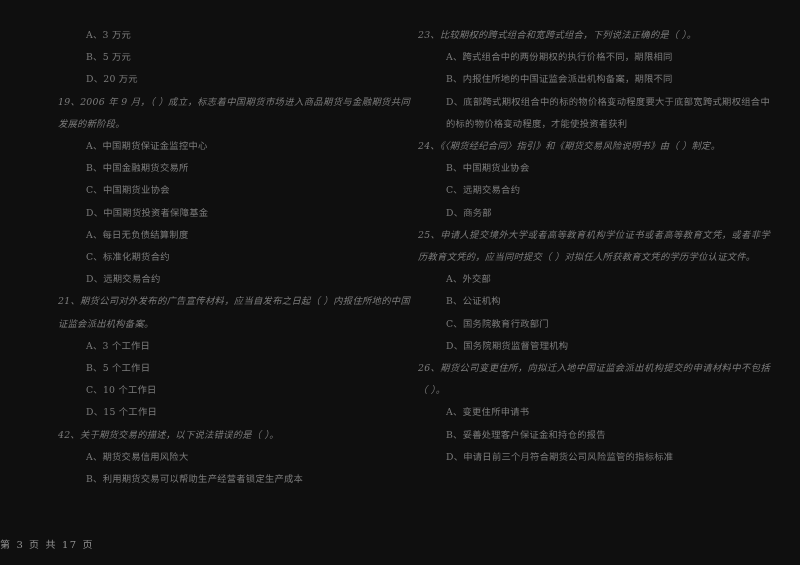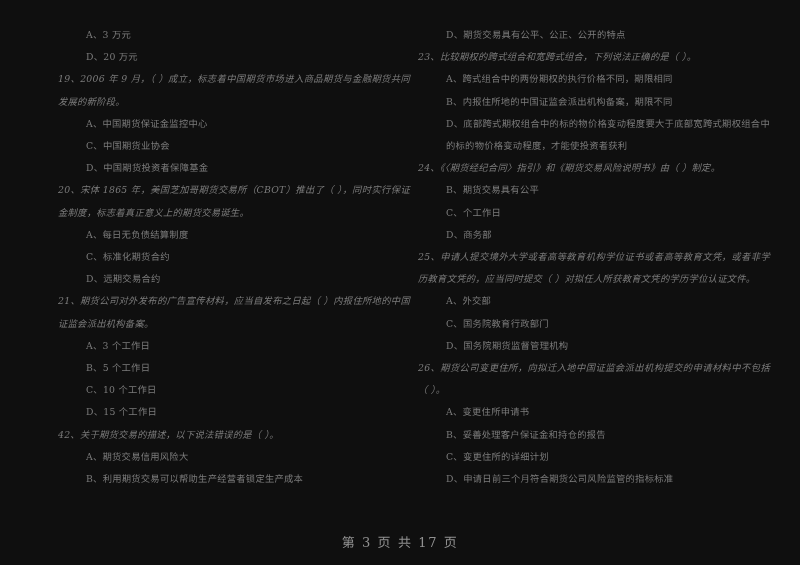--- a/index.html
+++ b/index.html
@@ -104,7 +104,6 @@
     </div>
 
     <div class="col col-right">
-      <div class="opt">D、期货交易具有公平、公正、公开的特点</div>
       <div class="q">23、比较期权的跨式组合和宽跨式组合，下列说法正确的是（      ）。</div>
       <div class="opt">A、跨式组合中的两份期权的执行价格不同，期限相同</div>
       <div class="opt">B、内报住所地的中国证监会派出机构备案，期限不同</div>

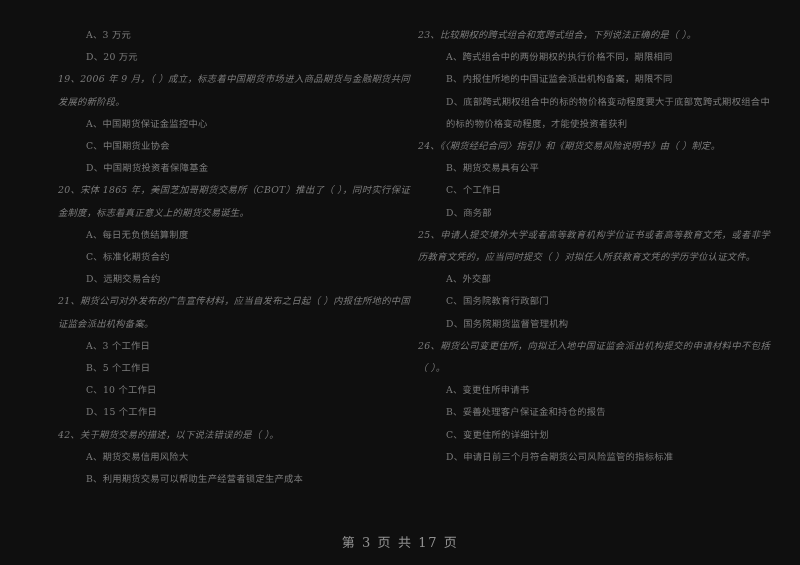--- a/index.html
+++ b/index.html
@@ -83,6 +83,7 @@
 
     <div class="col col-left">
       <div class="opt">A、3 万元</div>
+      <div class="opt">B、5 万元</div>
       <div class="opt">D、20 万元</div>
       <div class="q">19、2006 年 9 月，（      ）成立，标志着中国期货市场进入商品期货与金融期货共同发展的新阶段。</div>
       <div class="opt">A、中国期货保证金监控中心</div>

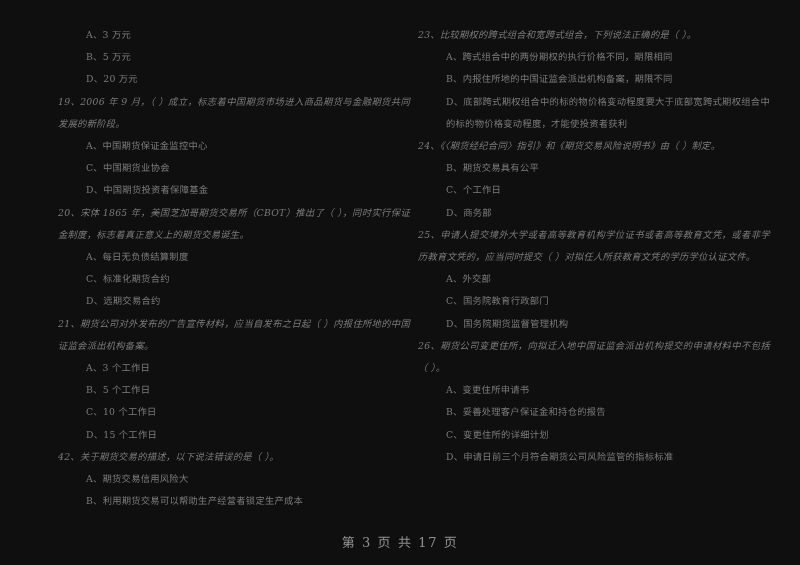--- a/index.html
+++ b/index.html
@@ -87,6 +87,7 @@
       <div class="opt">D、20 万元</div>
       <div class="q">19、2006 年 9 月，（      ）成立，标志着中国期货市场进入商品期货与金融期货共同发展的新阶段。</div>
       <div class="opt">A、中国期货保证金监控中心</div>
+      <div class="opt">B、中国金融期货交易所</div>
       <div class="opt">C、中国期货业协会</div>
       <div class="opt">D、中国期货投资者保障基金</div>
       <div class="q">20、宋体 1865 年，美国芝加哥期货交易所（CBOT）推出了（      ），同时实行保证金制度，标志着真正意义上的期货交易诞生。</div>

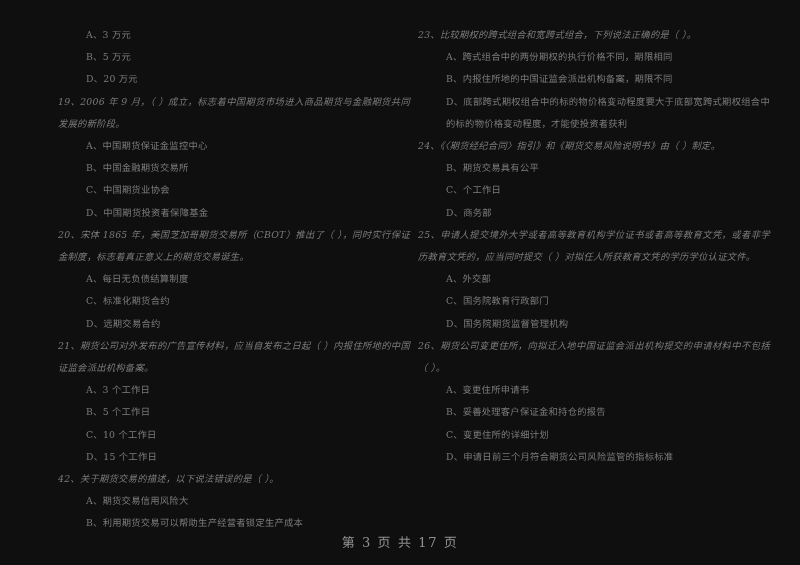--- a/index.html
+++ b/index.html
@@ -111,7 +111,7 @@
       <div class="opt">B、内报住所地的中国证监会派出机构备案，期限不同</div>
       <div class="opt">D、底部跨式期权组合中的标的物价格变动程度要大于底部宽跨式期权组合中的标的物价格变动程度，才能使投资者获利</div>
       <div class="q">24、《〈期货经纪合同〉指引》和《期货交易风险说明书》由（      ）制定。</div>
-      <div class="opt">B、期货交易具有公平</div>
+      <div class="opt">B、中国期货业协会</div>
       <div class="opt">C、个工作日</div>
       <div class="opt">D、商务部</div>
       <div class="q">25、申请人提交境外大学或者高等教育机构学位证书或者高等教育文凭，或者非学历教育文凭的，应当同时提交（      ）对拟任人所获教育文凭的学历学位认证文件。</div>

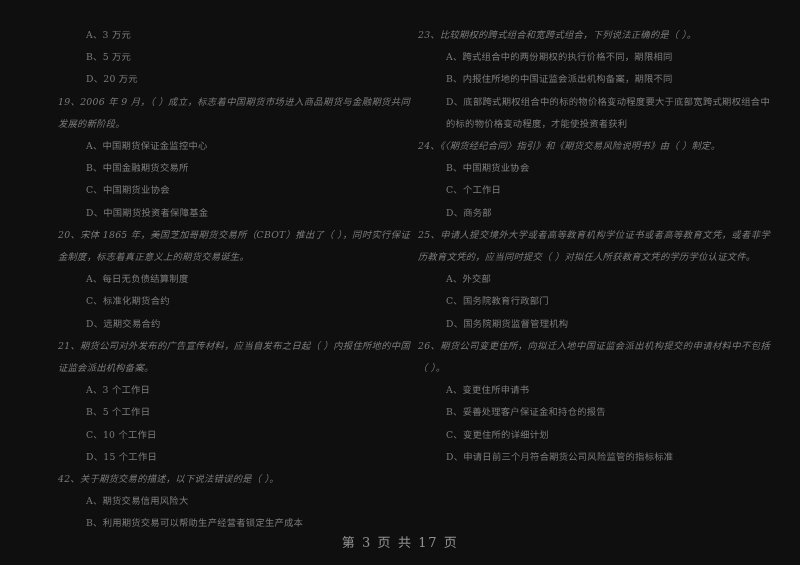--- a/index.html
+++ b/index.html
@@ -112,7 +112,7 @@
       <div class="opt">D、底部跨式期权组合中的标的物价格变动程度要大于底部宽跨式期权组合中的标的物价格变动程度，才能使投资者获利</div>
       <div class="q">24、《〈期货经纪合同〉指引》和《期货交易风险说明书》由（      ）制定。</div>
       <div class="opt">B、中国期货业协会</div>
-      <div class="opt">C、个工作日</div>
+      <div class="opt">C、远期交易合约</div>
       <div class="opt">D、商务部</div>
       <div class="q">25、申请人提交境外大学或者高等教育机构学位证书或者高等教育文凭，或者非学历教育文凭的，应当同时提交（      ）对拟任人所获教育文凭的学历学位认证文件。</div>
       <div class="opt">A、外交部</div>

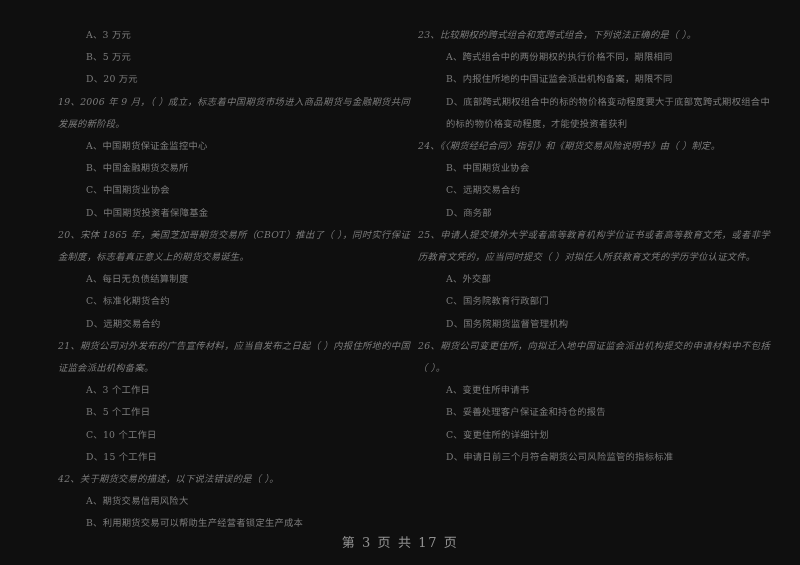--- a/index.html
+++ b/index.html
@@ -90,7 +90,6 @@
       <div class="opt">B、中国金融期货交易所</div>
       <div class="opt">C、中国期货业协会</div>
       <div class="opt">D、中国期货投资者保障基金</div>
-      <div class="q">20、宋体 1865 年，美国芝加哥期货交易所（CBOT）推出了（      ），同时实行保证金制度，标志着真正意义上的期货交易诞生。</div>
       <div class="opt">A、每日无负债结算制度</div>
       <div class="opt">C、标准化期货合约</div>
       <div class="opt">D、远期交易合约</div>

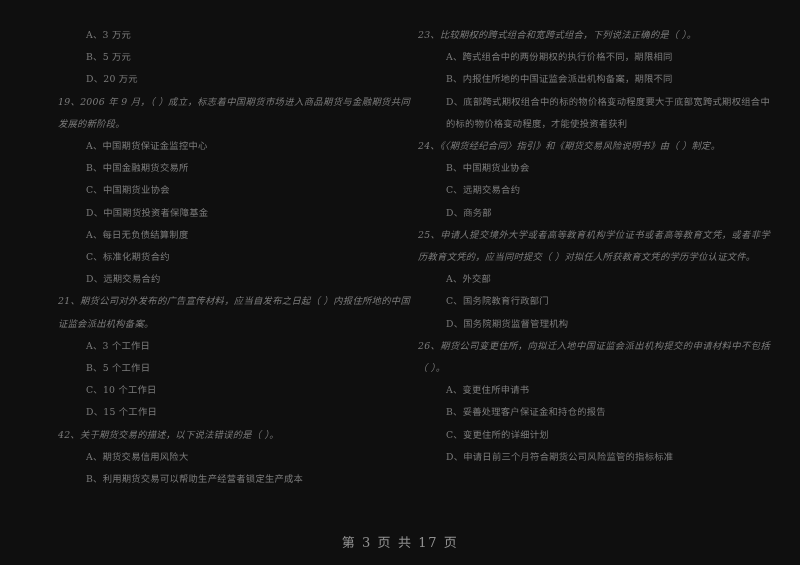--- a/index.html
+++ b/index.html
@@ -115,6 +115,7 @@
       <div class="opt">D、商务部</div>
       <div class="q">25、申请人提交境外大学或者高等教育机构学位证书或者高等教育文凭，或者非学历教育文凭的，应当同时提交（      ）对拟任人所获教育文凭的学历学位认证文件。</div>
       <div class="opt">A、外交部</div>
+      <div class="opt">B、公证机构</div>
       <div class="opt">C、国务院教育行政部门</div>
       <div class="opt">D、国务院期货监督管理机构</div>
       <div class="q">26、期货公司变更住所，向拟迁入地中国证监会派出机构提交的申请材料中不包括（      ）。</div>

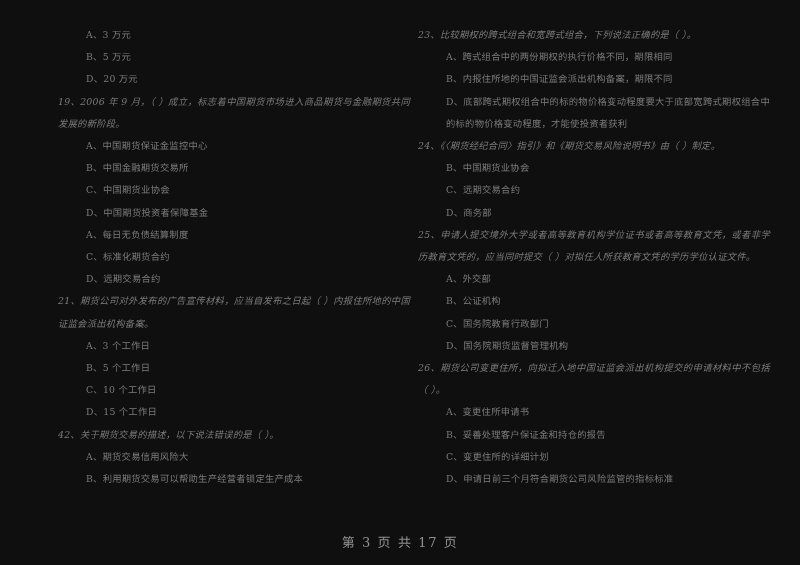--- a/index.html
+++ b/index.html
@@ -121,7 +121,6 @@
       <div class="q">26、期货公司变更住所，向拟迁入地中国证监会派出机构提交的申请材料中不包括（      ）。</div>
       <div class="opt">A、变更住所申请书</div>
       <div class="opt">B、妥善处理客户保证金和持仓的报告</div>
-      <div class="opt">C、变更住所的详细计划</div>
       <div class="opt">D、申请日前三个月符合期货公司风险监管的指标标准</div>
 
     </div>

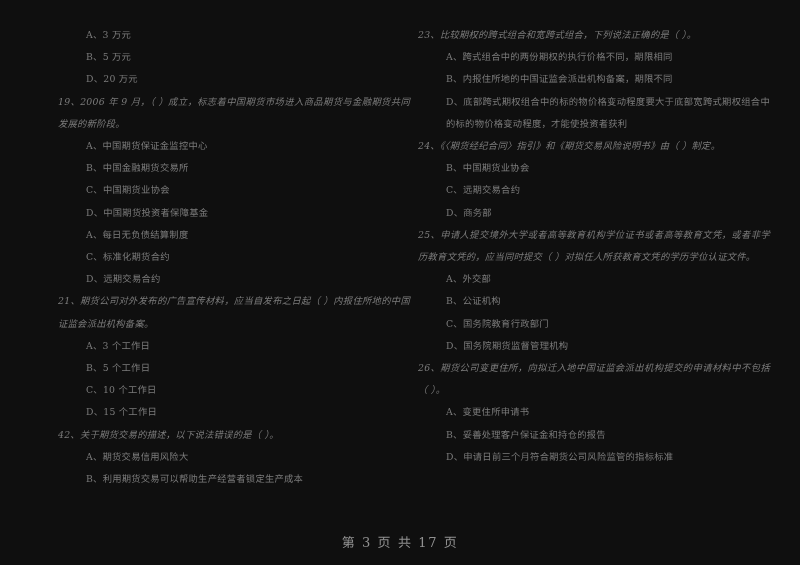--- a/index.html
+++ b/index.html
@@ -60,8 +60,8 @@
     left: 0;
     right: 0;
     bottom: 14px;
-    text-align: center;
-    font-size: 13px;
+    text-align: left;
+    font-size: 10px;
     color: #8a8a8a;
     letter-spacing: 1.6px;
   }

